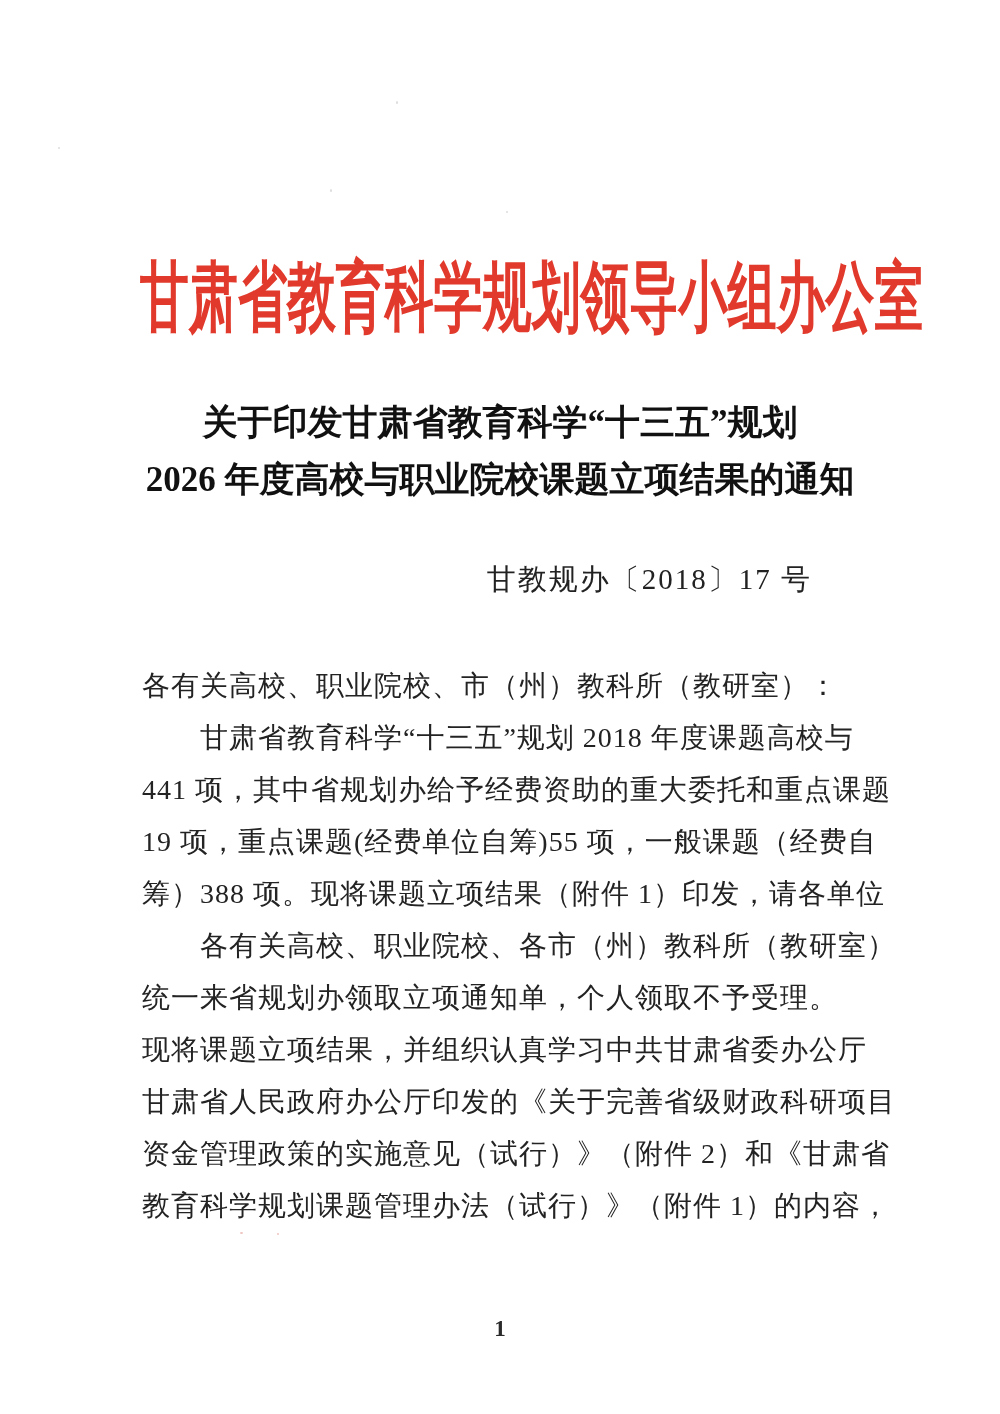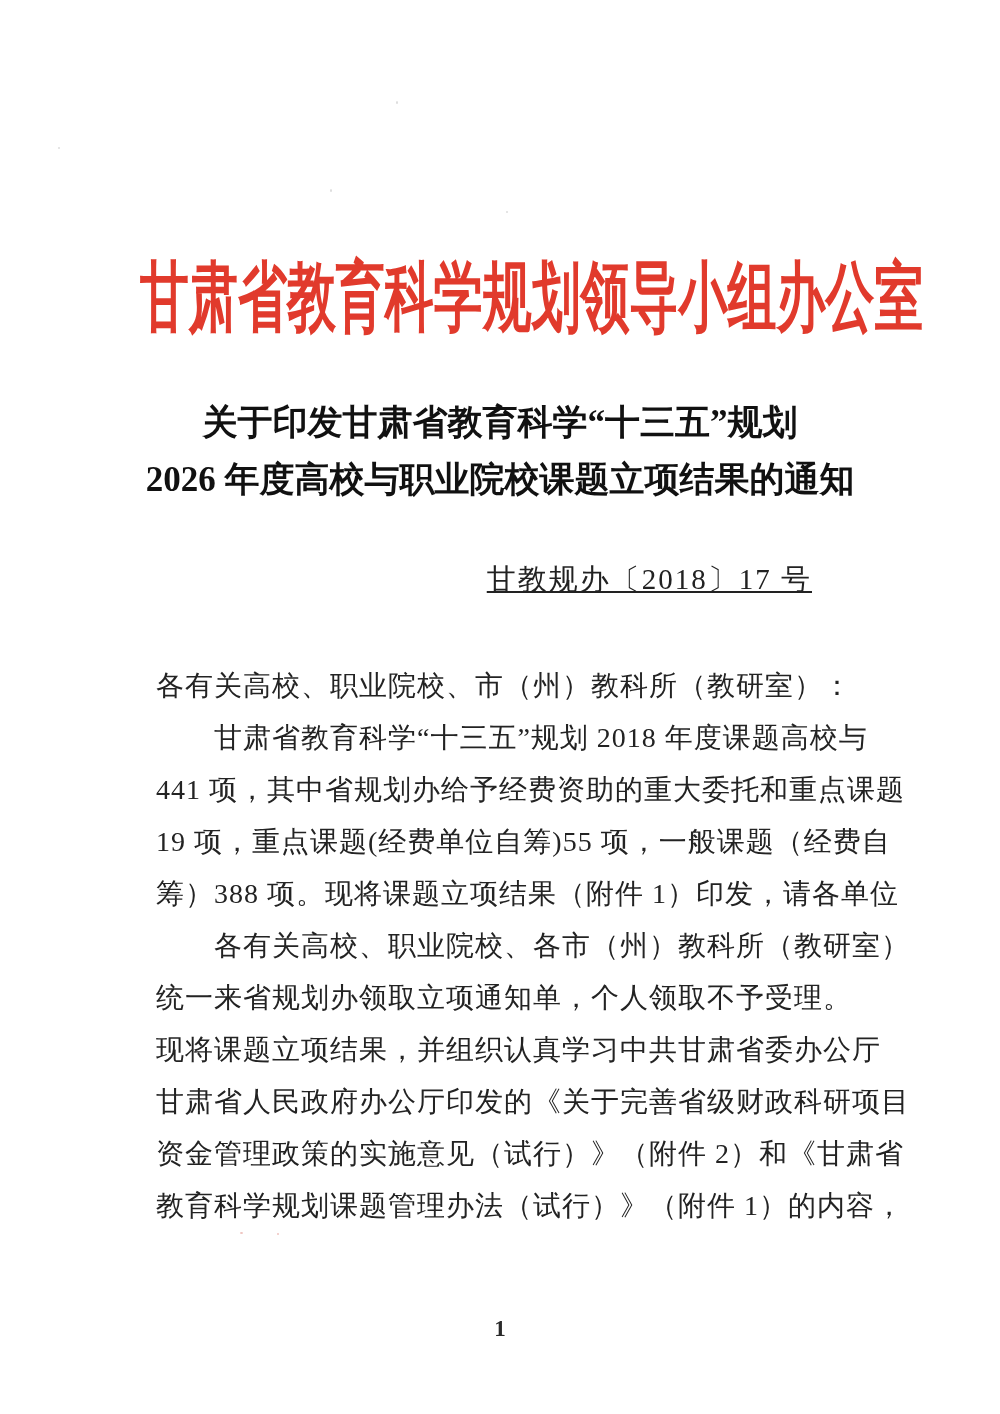--- a/index.html
+++ b/index.html
@@ -57,7 +57,6 @@
     font-size: 29px;
     letter-spacing: 2px;
     color: #222222;
-    text-decoration: underline;
   }
   
   .body-block {

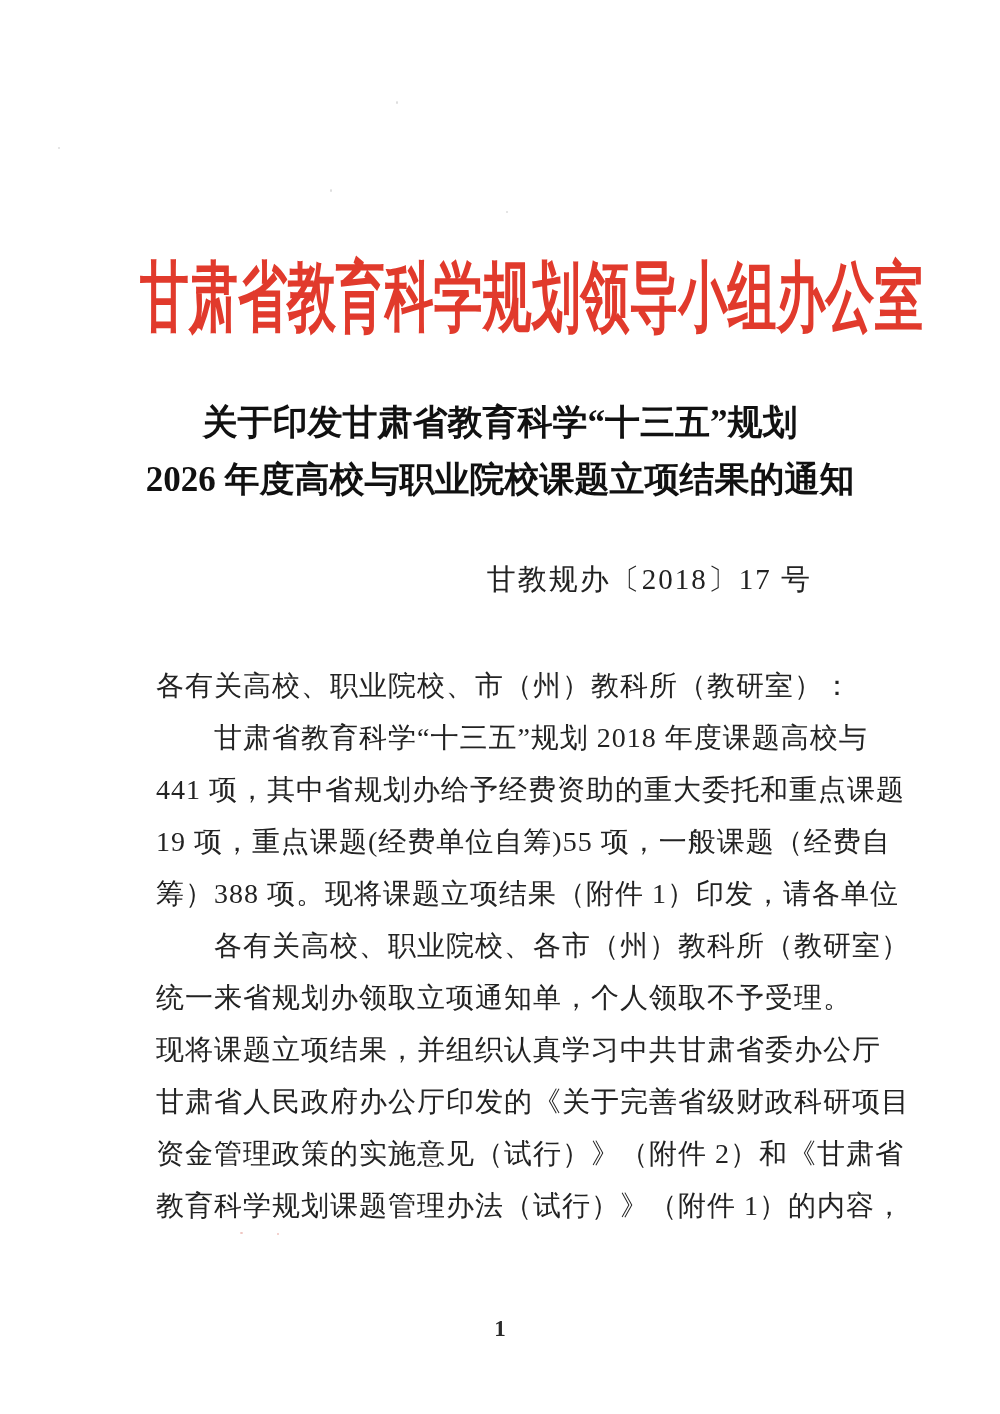--- a/index.html
+++ b/index.html
@@ -62,7 +62,7 @@
   .body-block {
     position: absolute;
     top: 660px;
-    left: 156px;
+    left: 142px;
     width: 692px;
     font-size: 28px;
     line-height: 52px;

